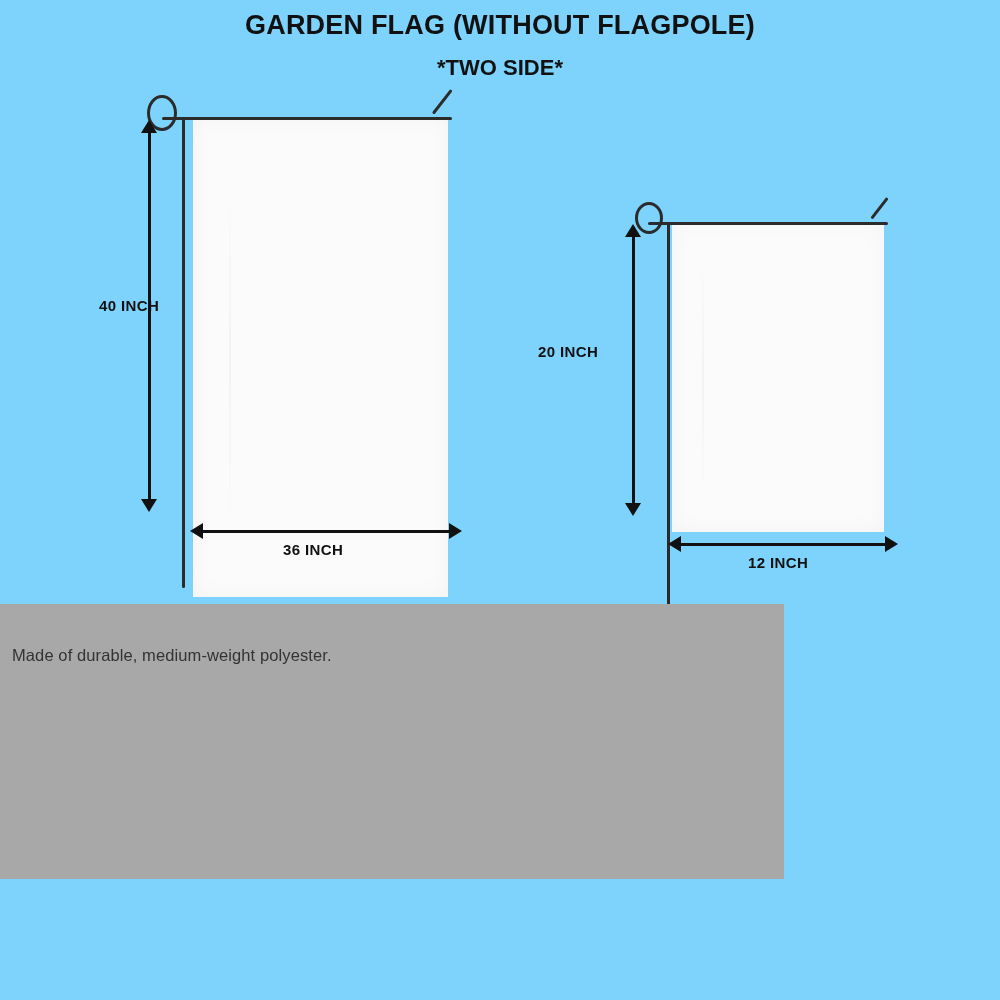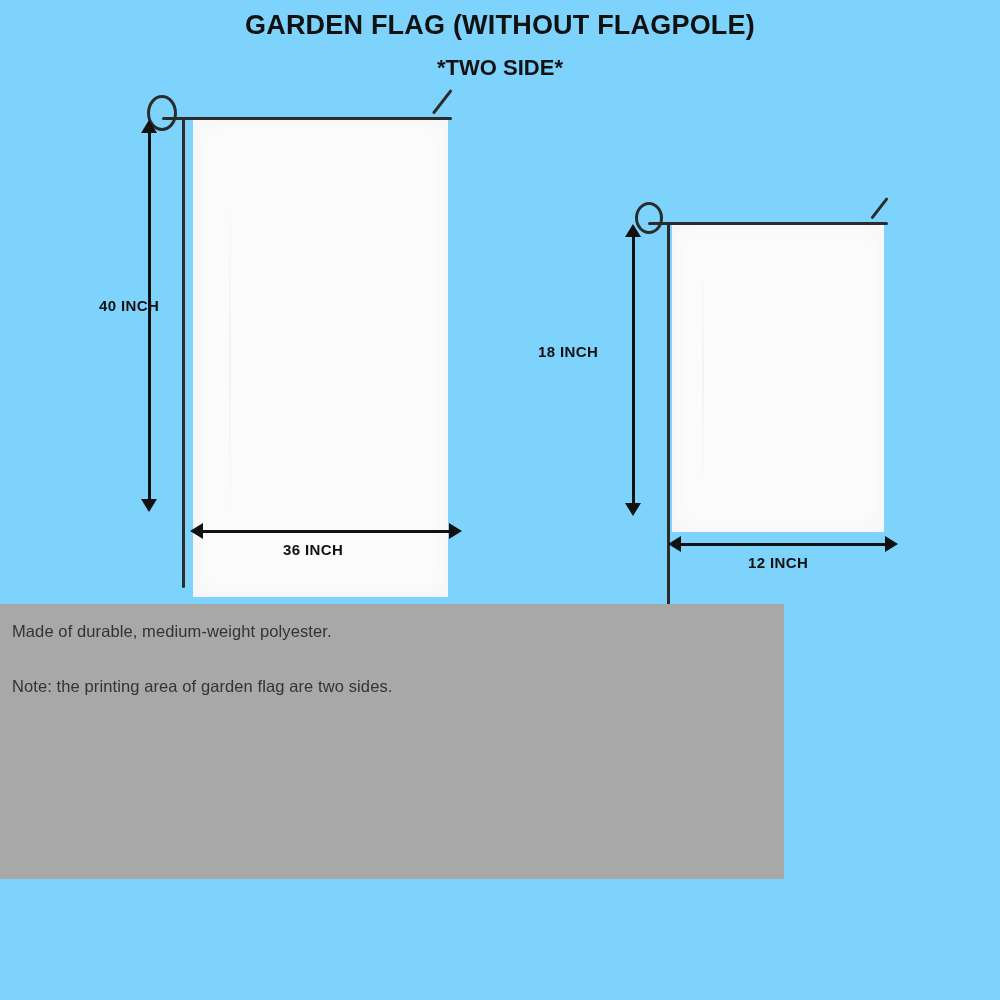--- a/index.html
+++ b/index.html
@@ -210,7 +210,7 @@
     <div class="dim-v" style="left:22px; top:38px; height:275px;"></div>
     <div class="arrow arrow-up" style="left:15px; top:26px;"></div>
     <div class="arrow arrow-down" style="left:15px; top:305px;"></div>
-    <div class="dim-label" style="left:-72px; top:145px;">18 INCH</div>
+    <div class="dim-label" style="left:-72px; top:145px;">20 INCH</div>
 
     <div class="dim-h" style="left:70px; top:345px; width:206px;"></div>
     <div class="arrow arrow-left" style="left:58px; top:338px;"></div>

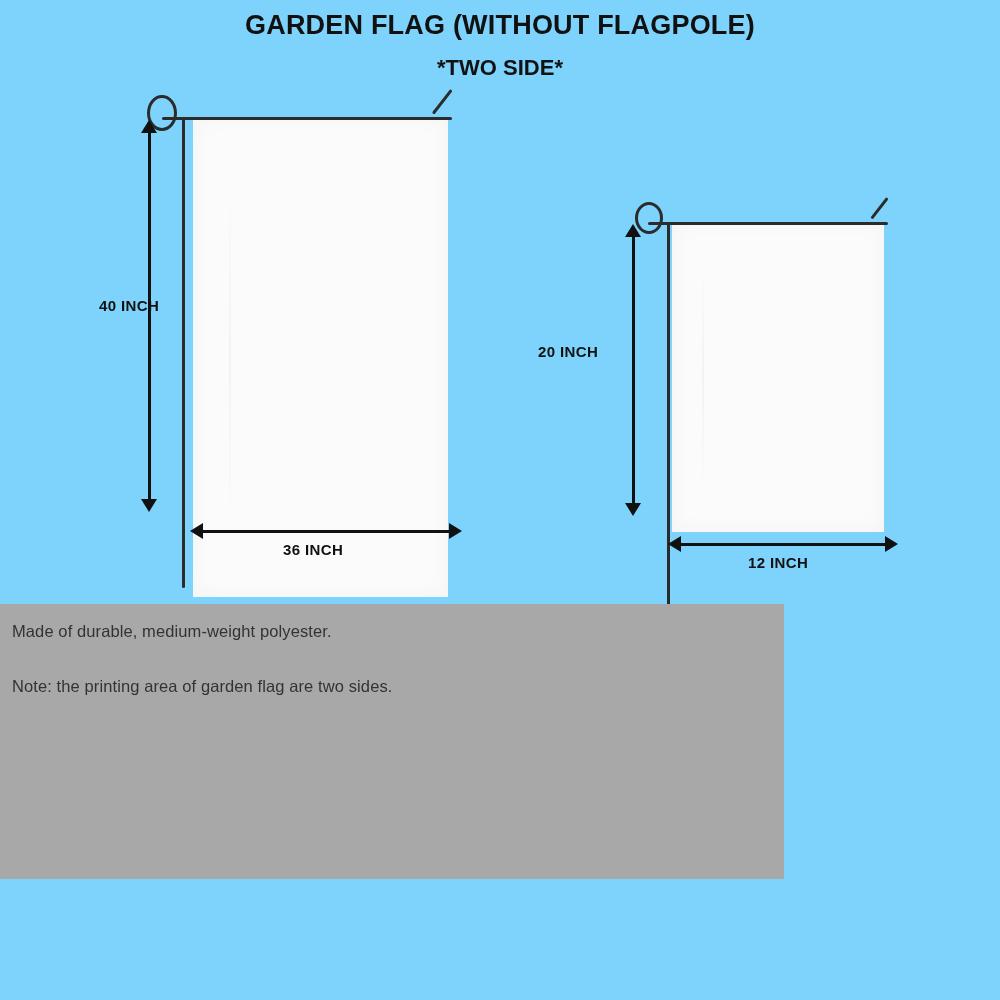--- a/index.html
+++ b/index.html
@@ -147,6 +147,7 @@
     font-size: 16.5px;
     color: #3b3b3b;
     letter-spacing: 0.1px;
+    margin-top: 24px;
   }
   .feature-row.shaded {
     background: #a8a8a8;

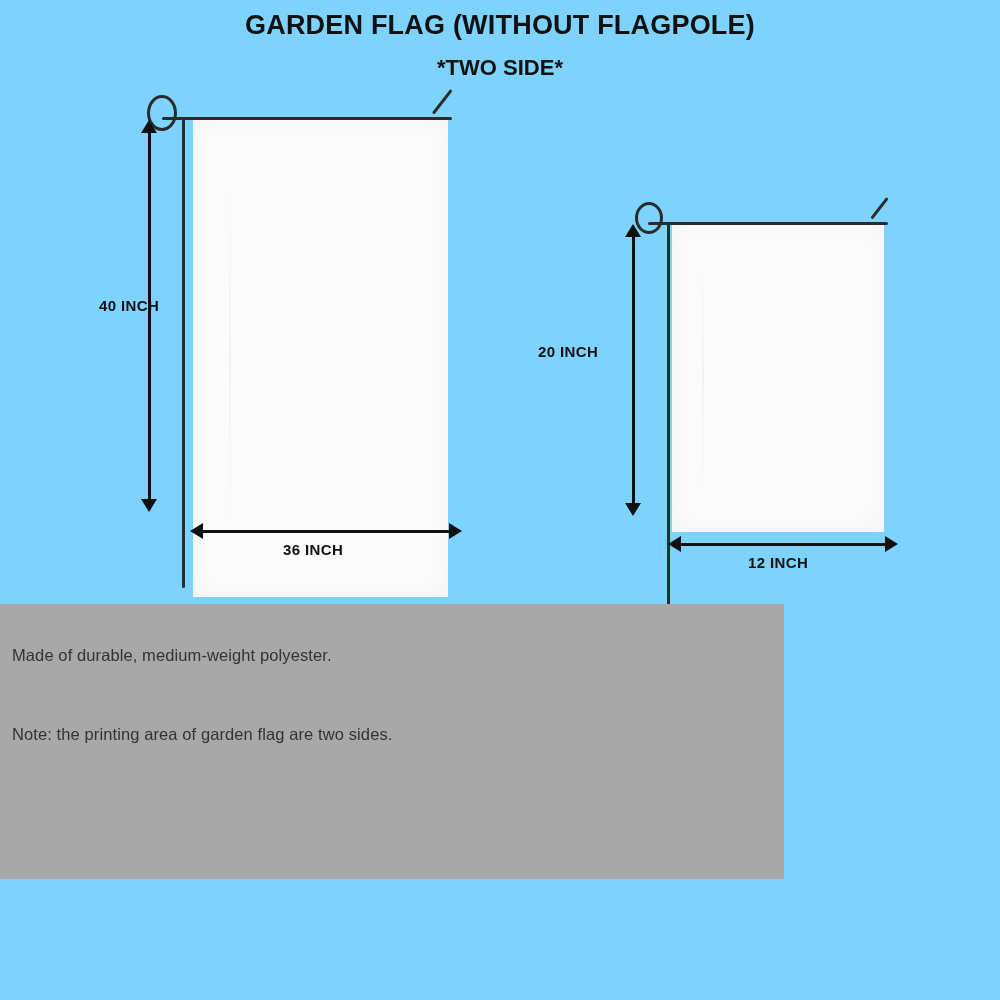--- a/index.html
+++ b/index.html
@@ -225,9 +225,6 @@
       <div class="feature-row shaded">
         <span>Made of durable, medium-weight polyester.</span>
       </div>
-      <div class="feature-row shaded">
-        <span>Note: the printing area of garden flag are two sides.</span>
-      </div>
     </div>
   </div>
 

